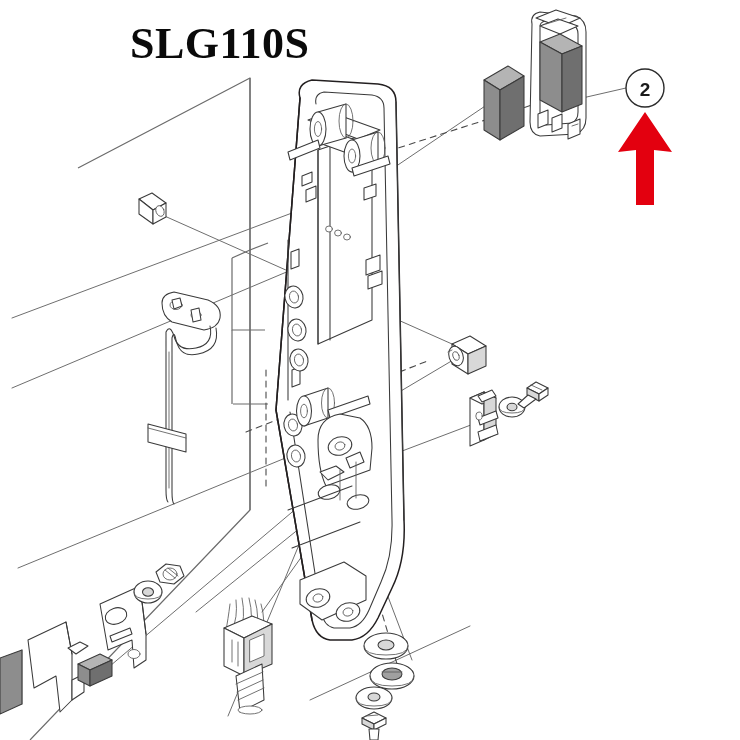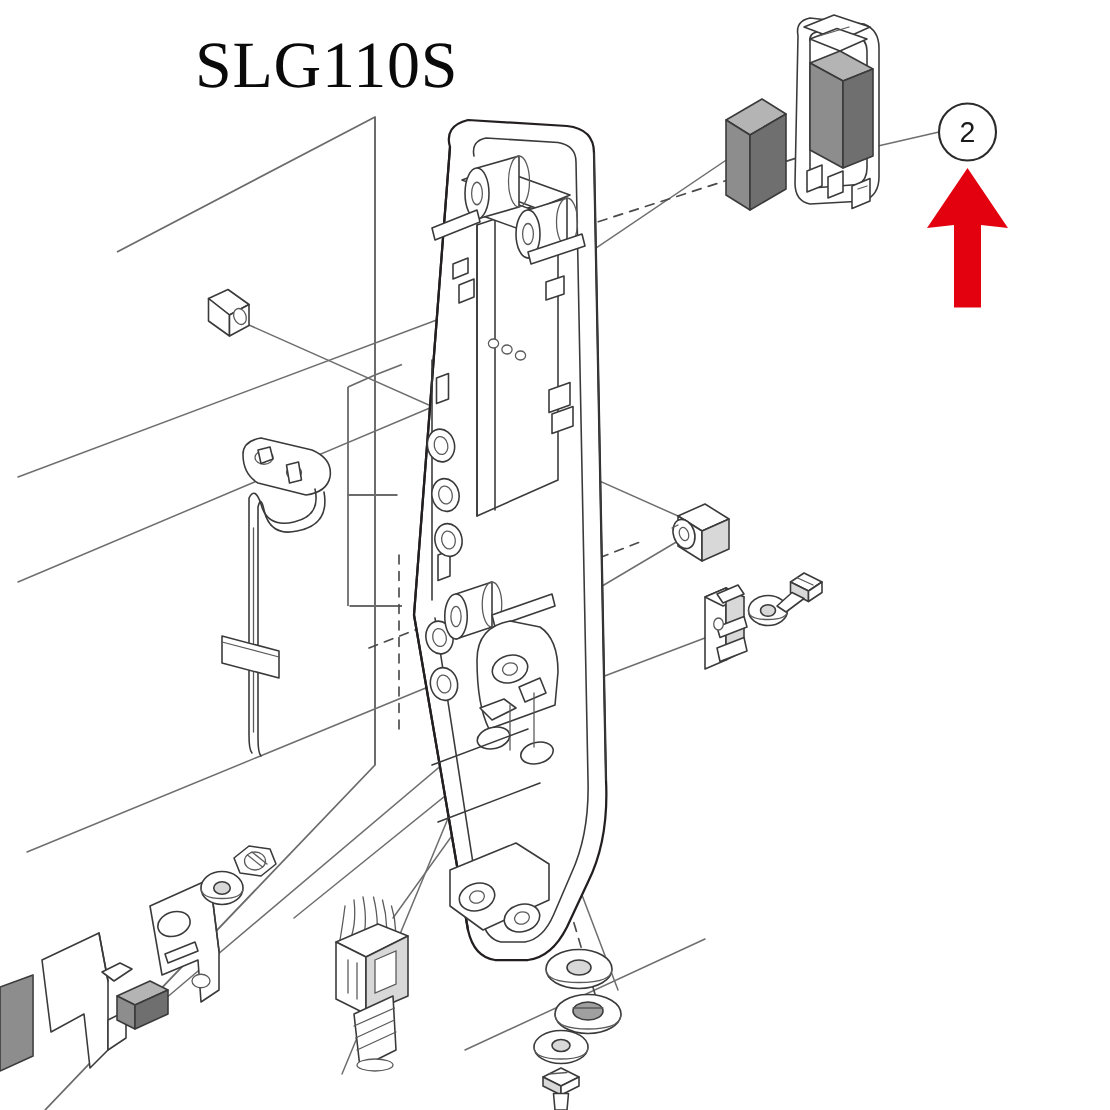--- a/index.html
+++ b/index.html
@@ -17,6 +17,7 @@
     height: 740px;
     background: #ffffff;
     overflow: hidden;
+    font-weight: bold;
   }
   #diagram-svg {
     position: absolute;

